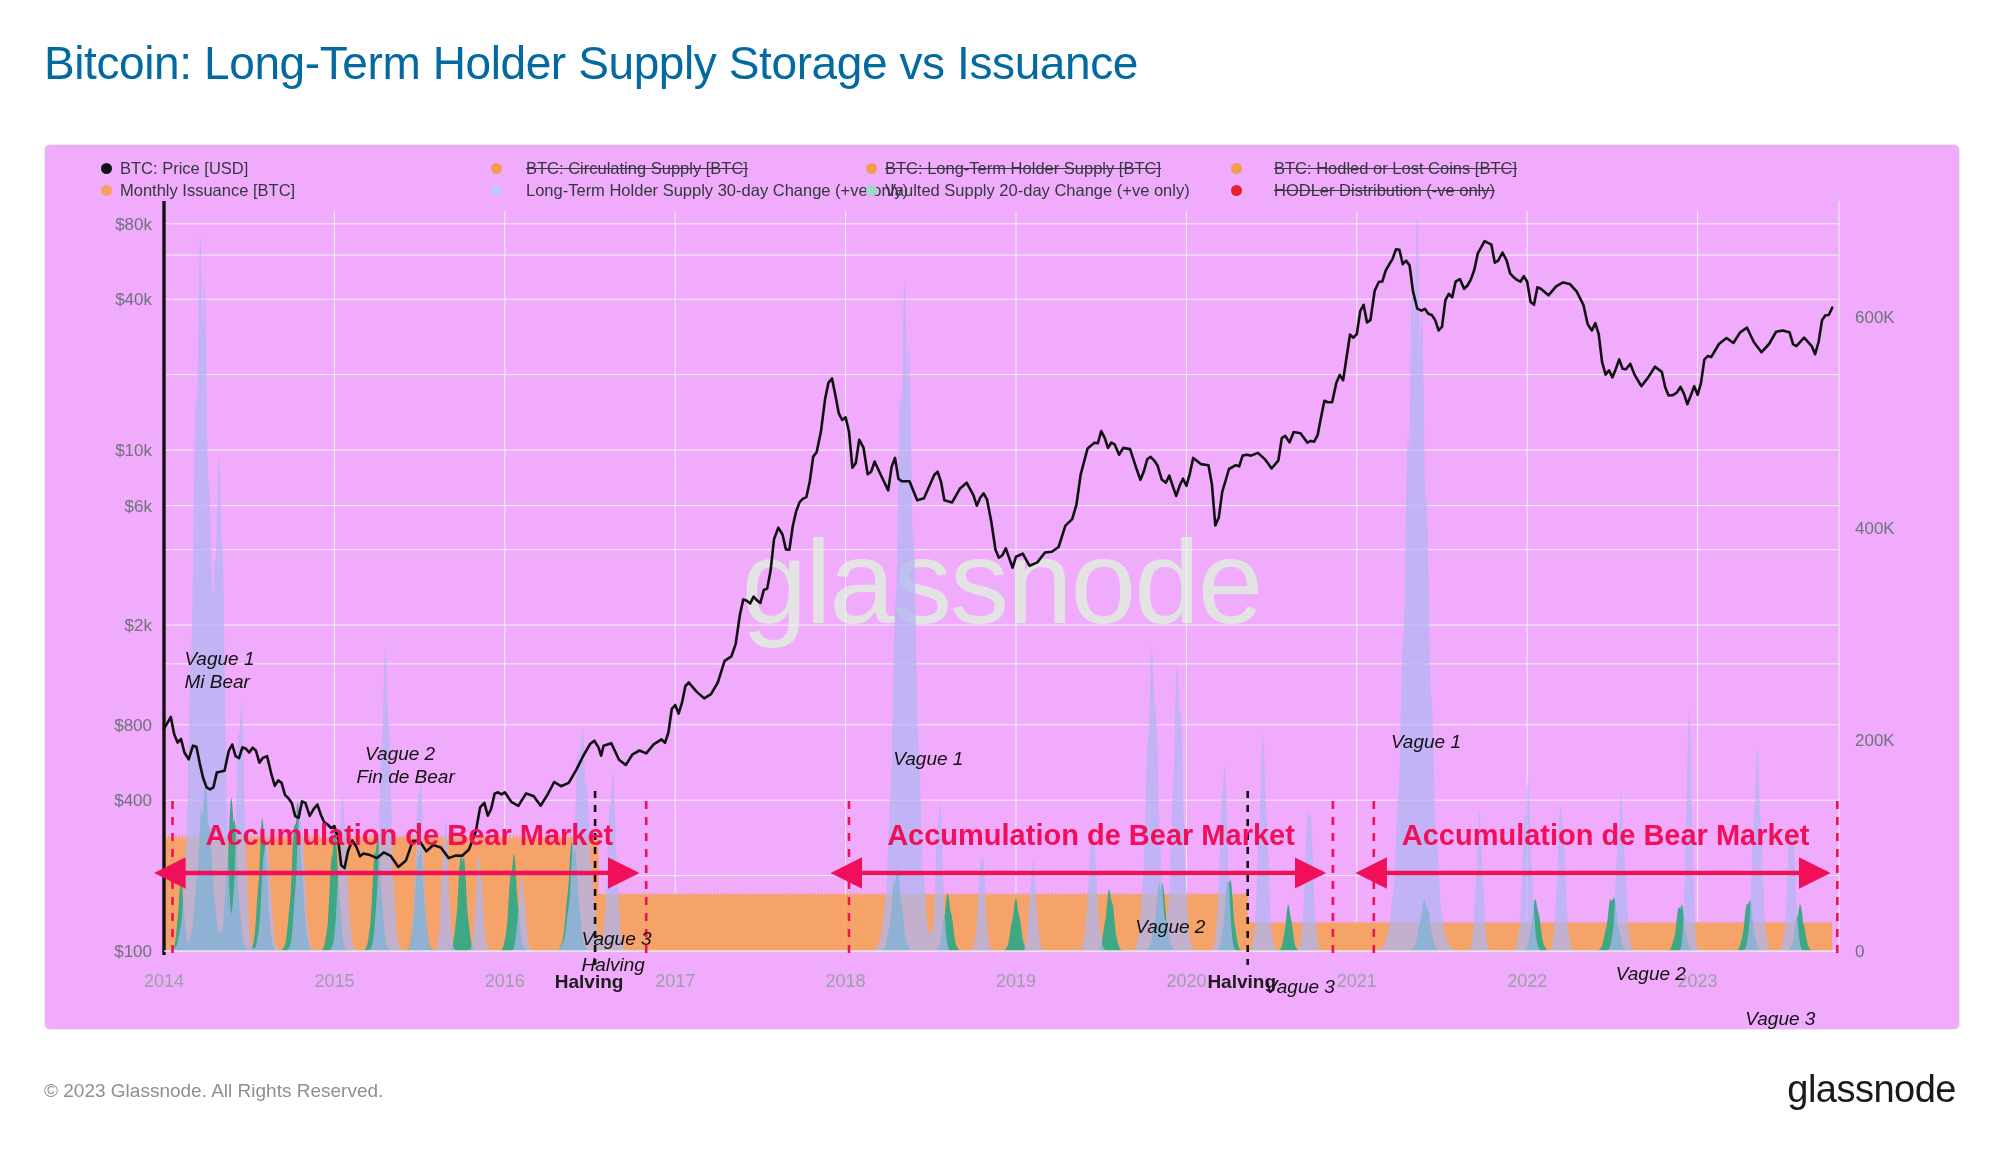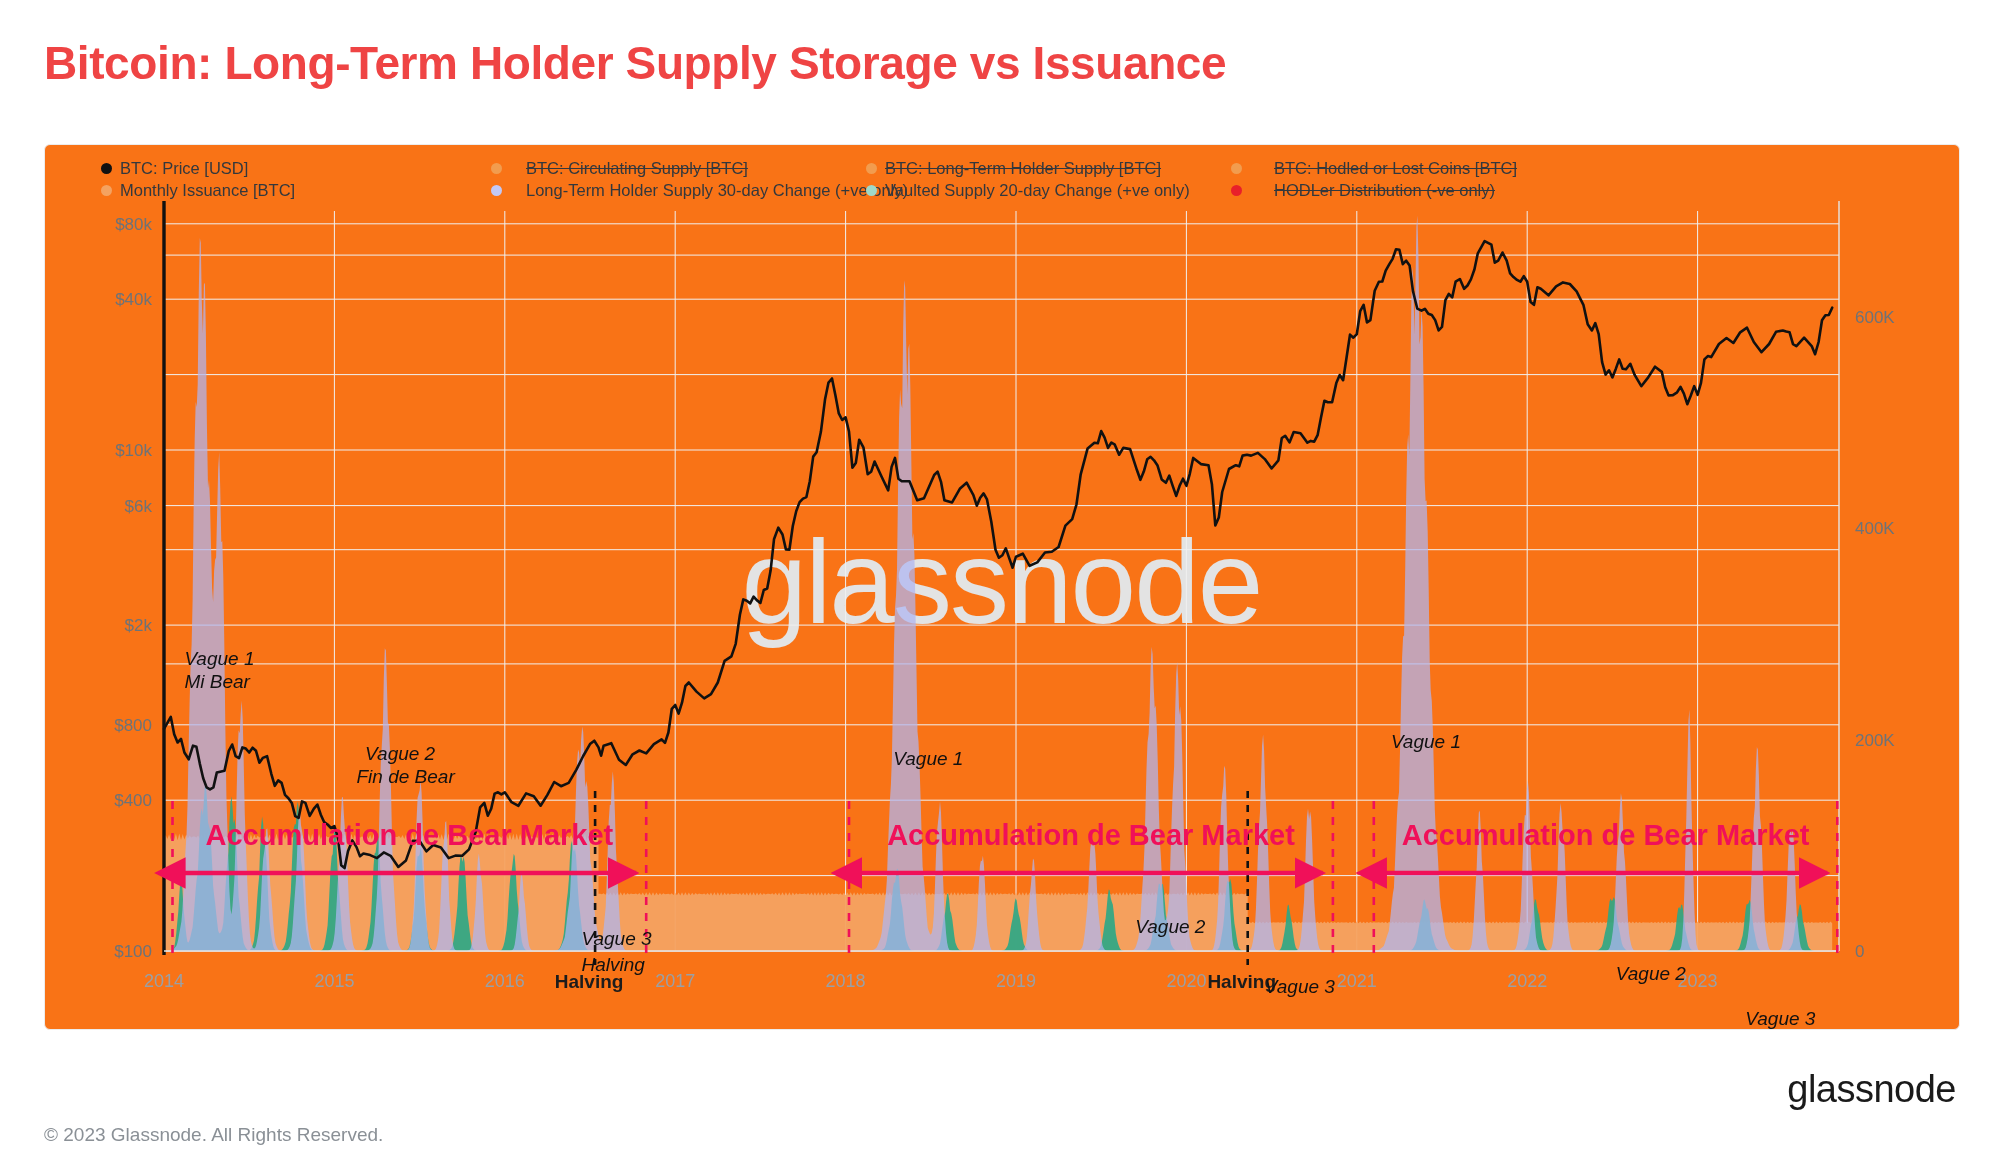--- a/index.html
+++ b/index.html
@@ -16,7 +16,7 @@
   
   .title{
     position:absolute;left:44px;top:36px;
-    font-size:46px;font-weight:700;color:#ef4444;
+    font-size:46px;font-weight:400;color:#0369a1;
     letter-spacing:-0.4px;white-space:nowrap;
   }
 

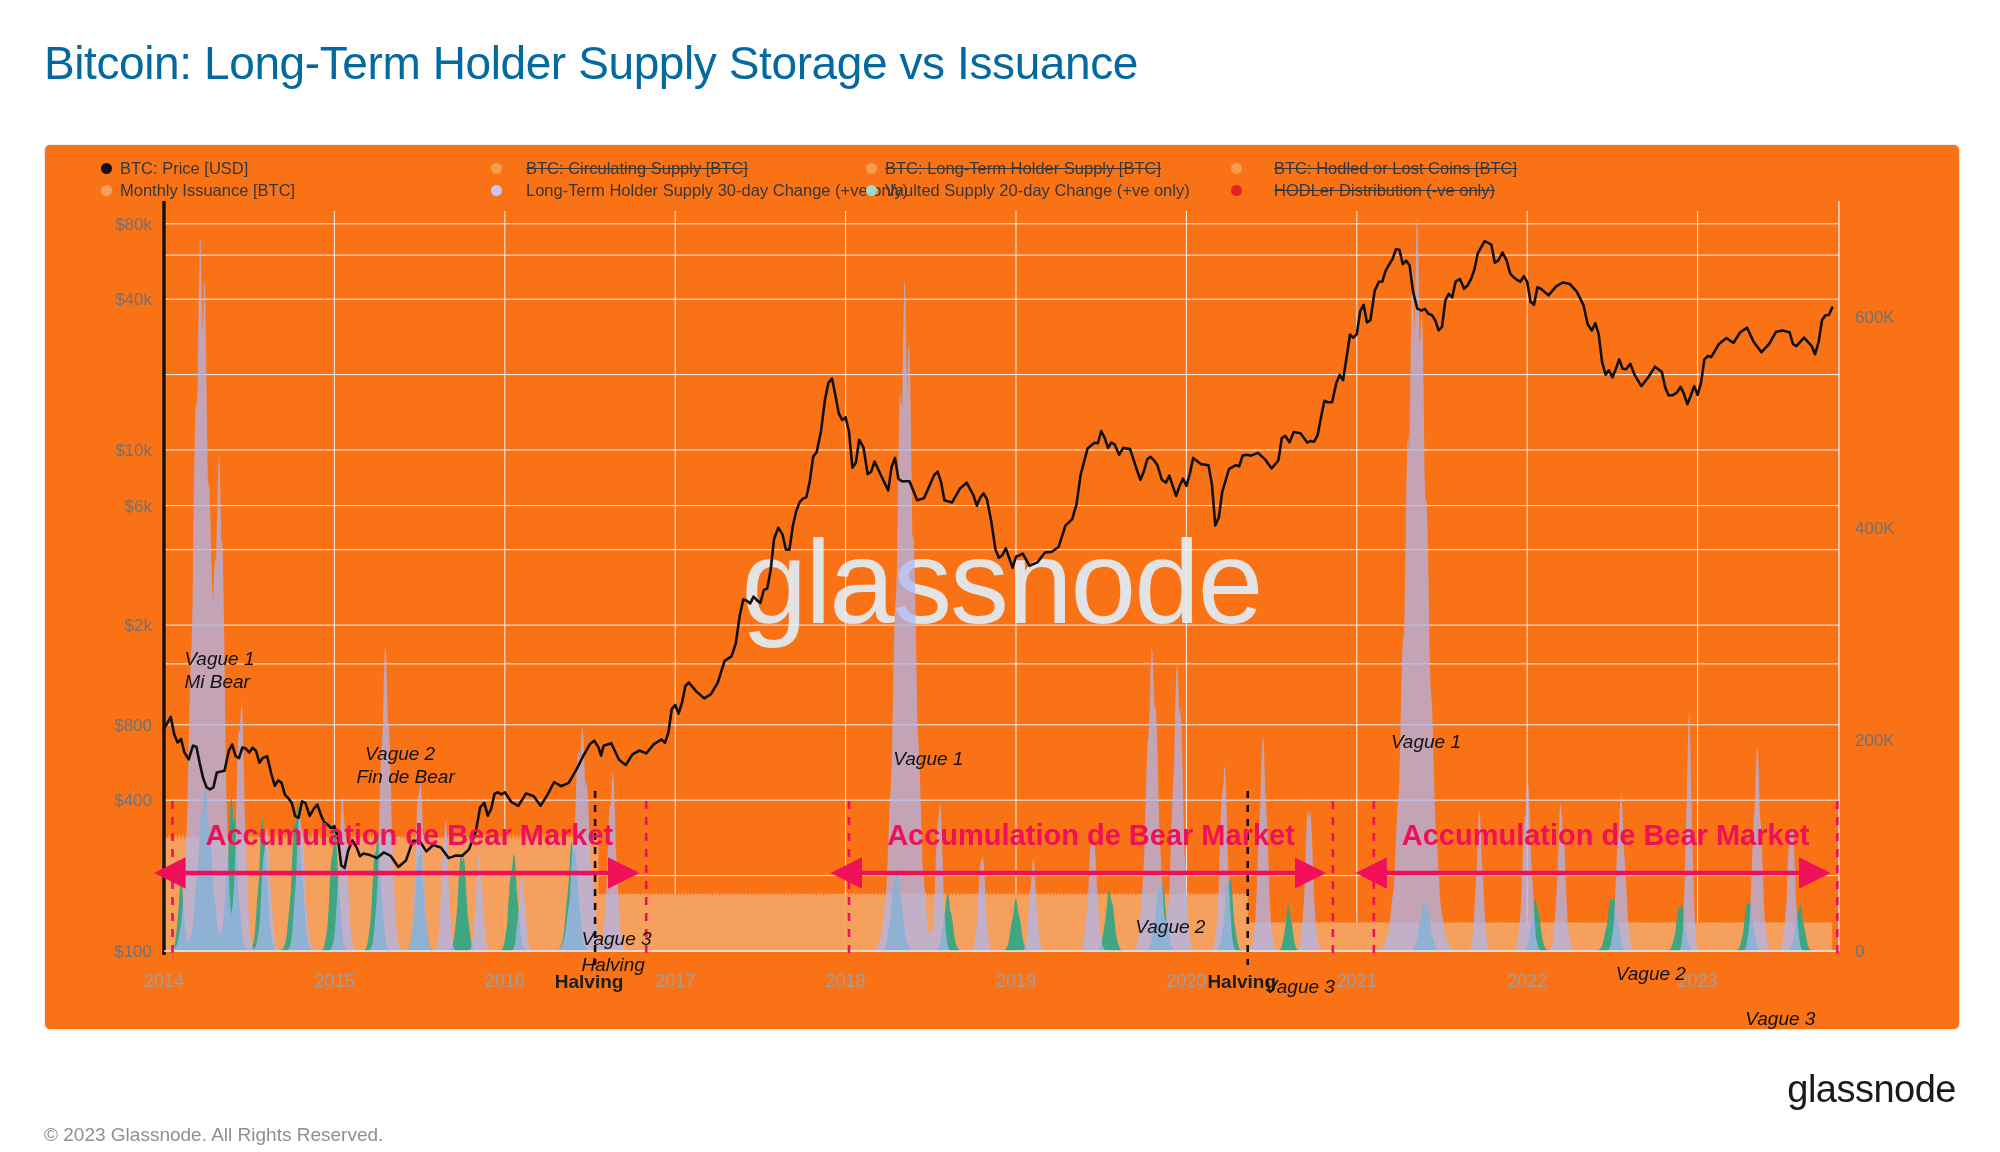--- a/index.html
+++ b/index.html
@@ -24,7 +24,7 @@
   .card{
     position:absolute;left:44px;top:144px;
     width:1916px;height:886px;
-    background:#f97316;border:1px solid #ececec;border-radius:6px;
+    background:#f0abfc;border:1px solid #ececec;border-radius:6px;
     box-sizing:border-box;
   }
 

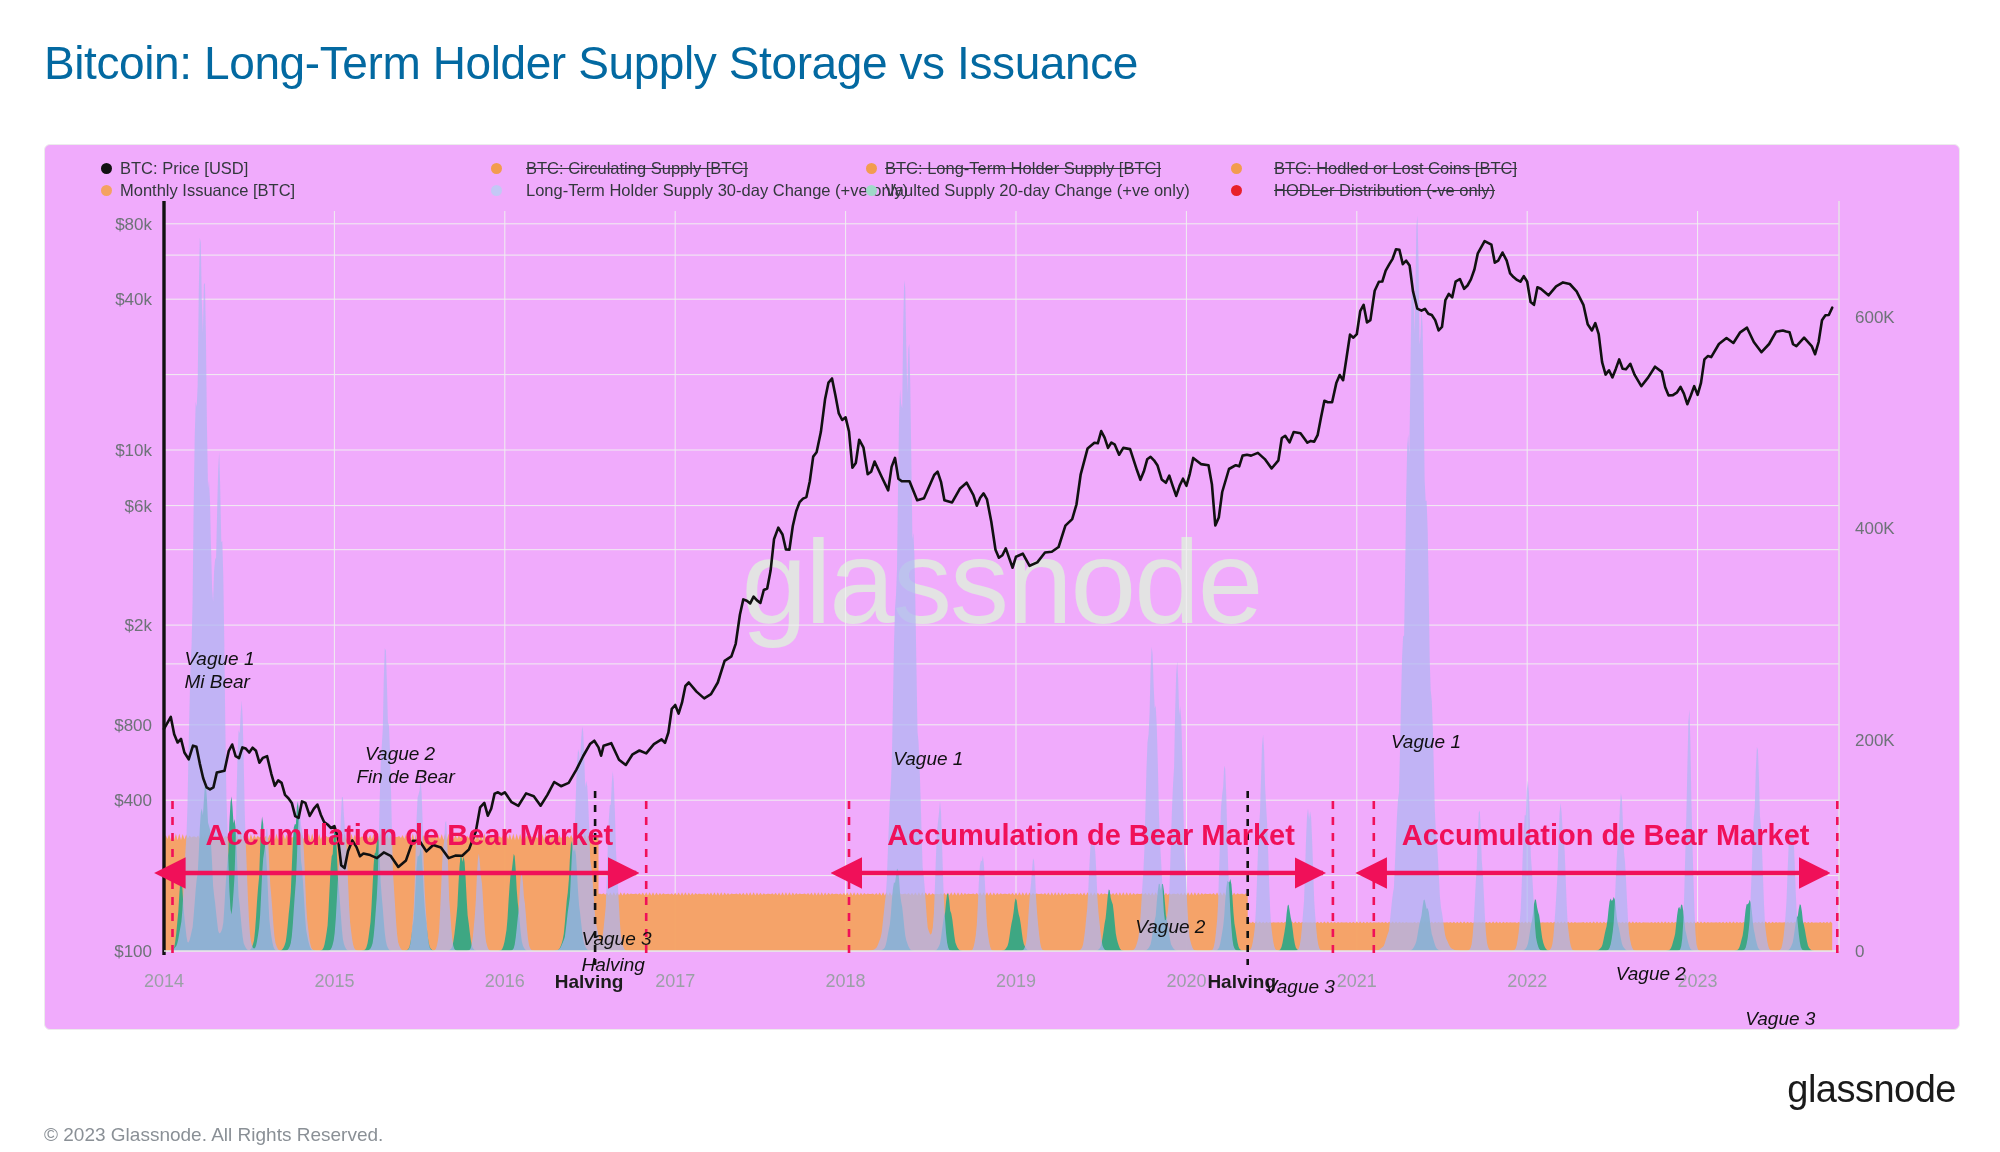--- a/index.html
+++ b/index.html
@@ -64,7 +64,7 @@
   
   .footer-left{
     position:absolute;left:44px;top:1080px;
-    font-size:19px;color:#8a9096;margin-top:44px;
+    font-size:19px;color:#8a9096;
   }
   .footer-logo{
     position:absolute;right:44px;top:1068px;

